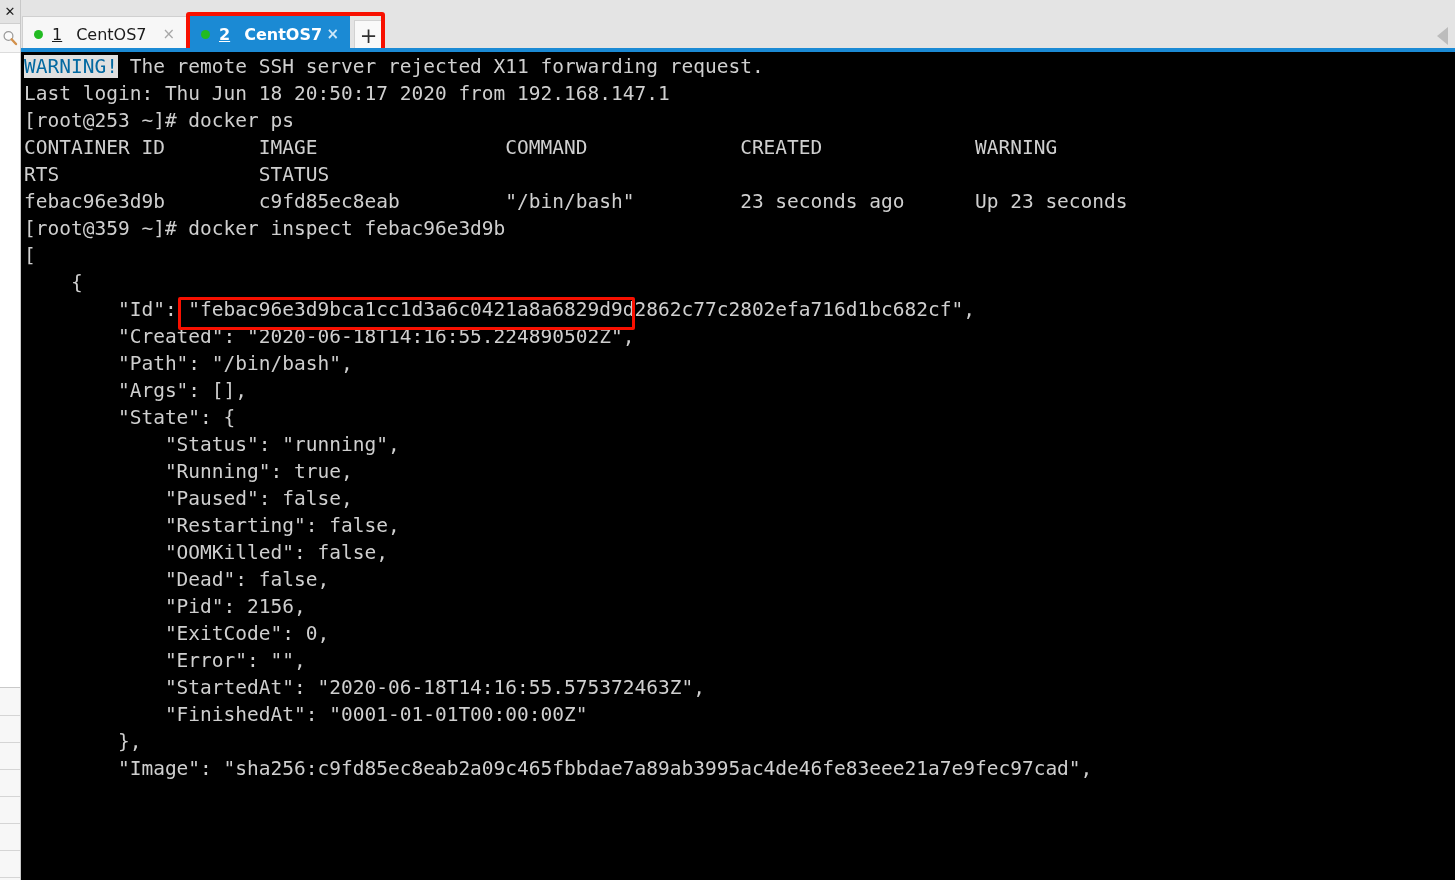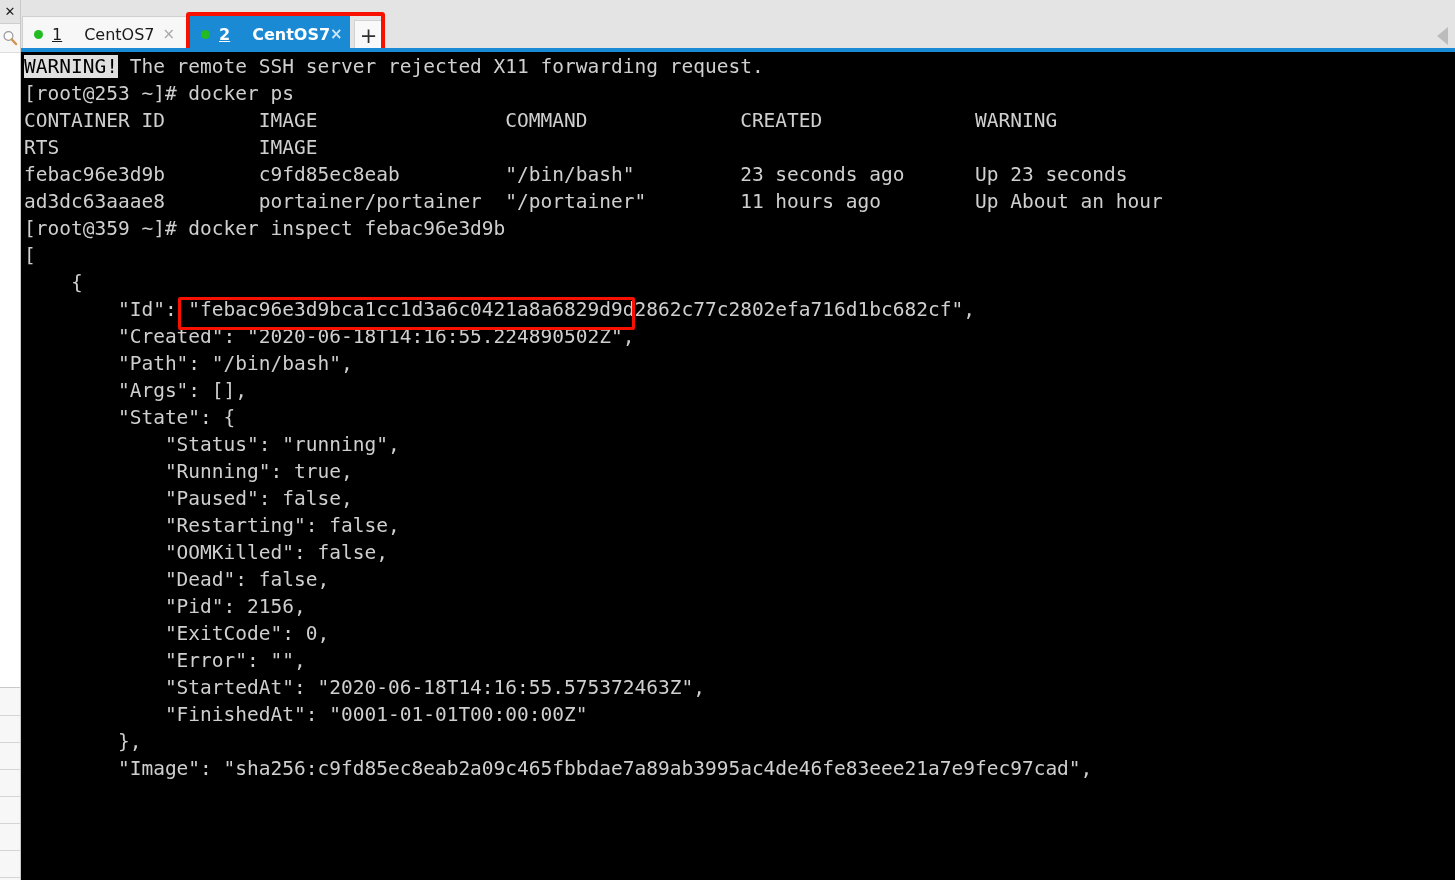--- a/index.html
+++ b/index.html
@@ -109,7 +109,7 @@
     margin-left: 9px;
     text-decoration: underline;
   }
-  .tab-label { margin-left: 22px; }
+  .tab-label { margin-left: 14px; }
   .tab-close {
     margin-left: auto;
     margin-right: 11px;

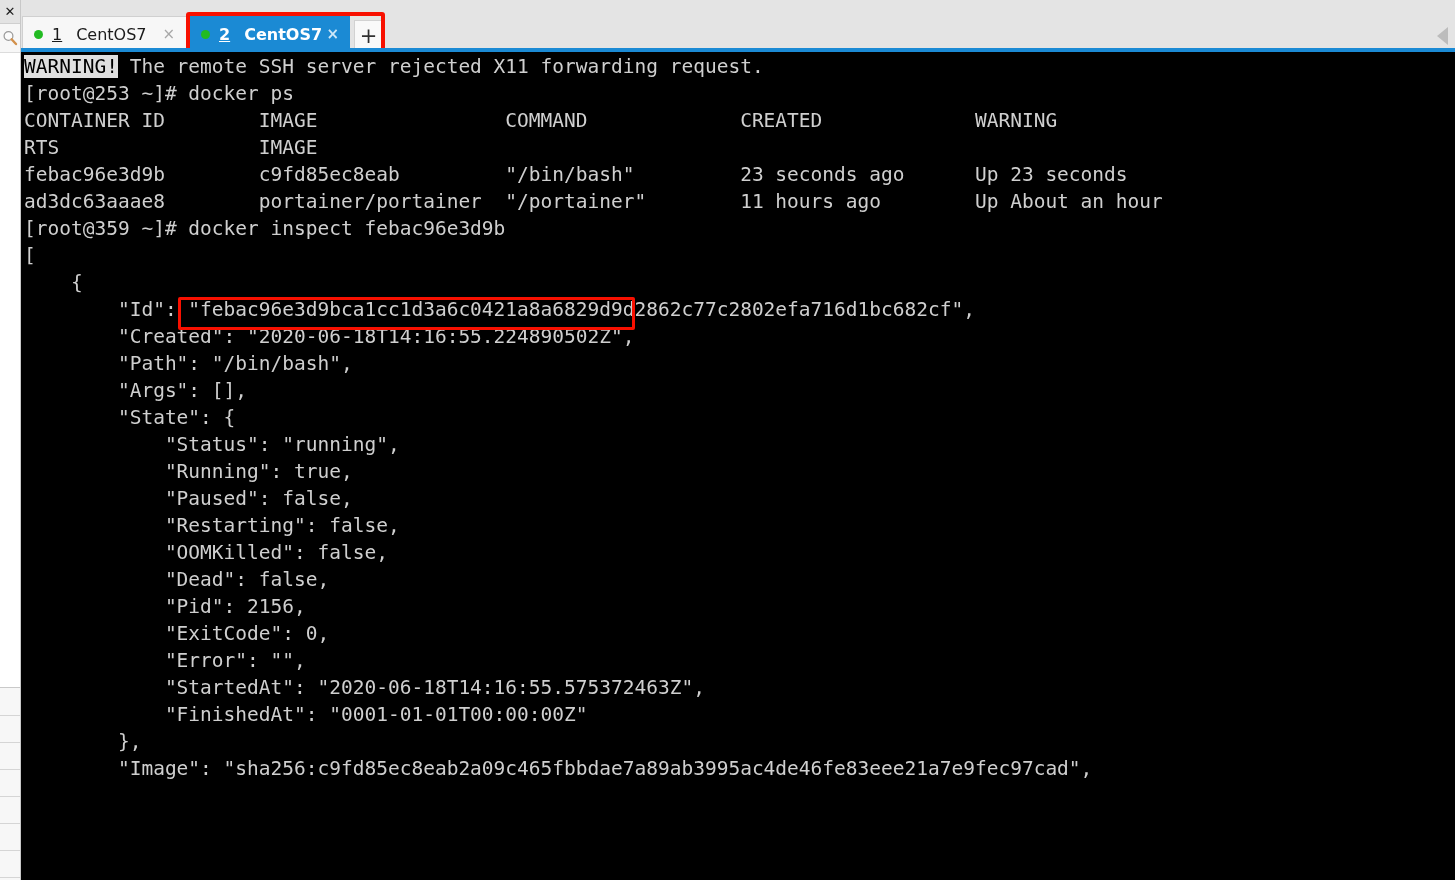--- a/index.html
+++ b/index.html
@@ -181,7 +181,7 @@
   }
   .inv {
     background: #e0e0e0;
-    color: #000000;
+    color: #0369a1;
   }
   #cmd-highlight {
     position: absolute;

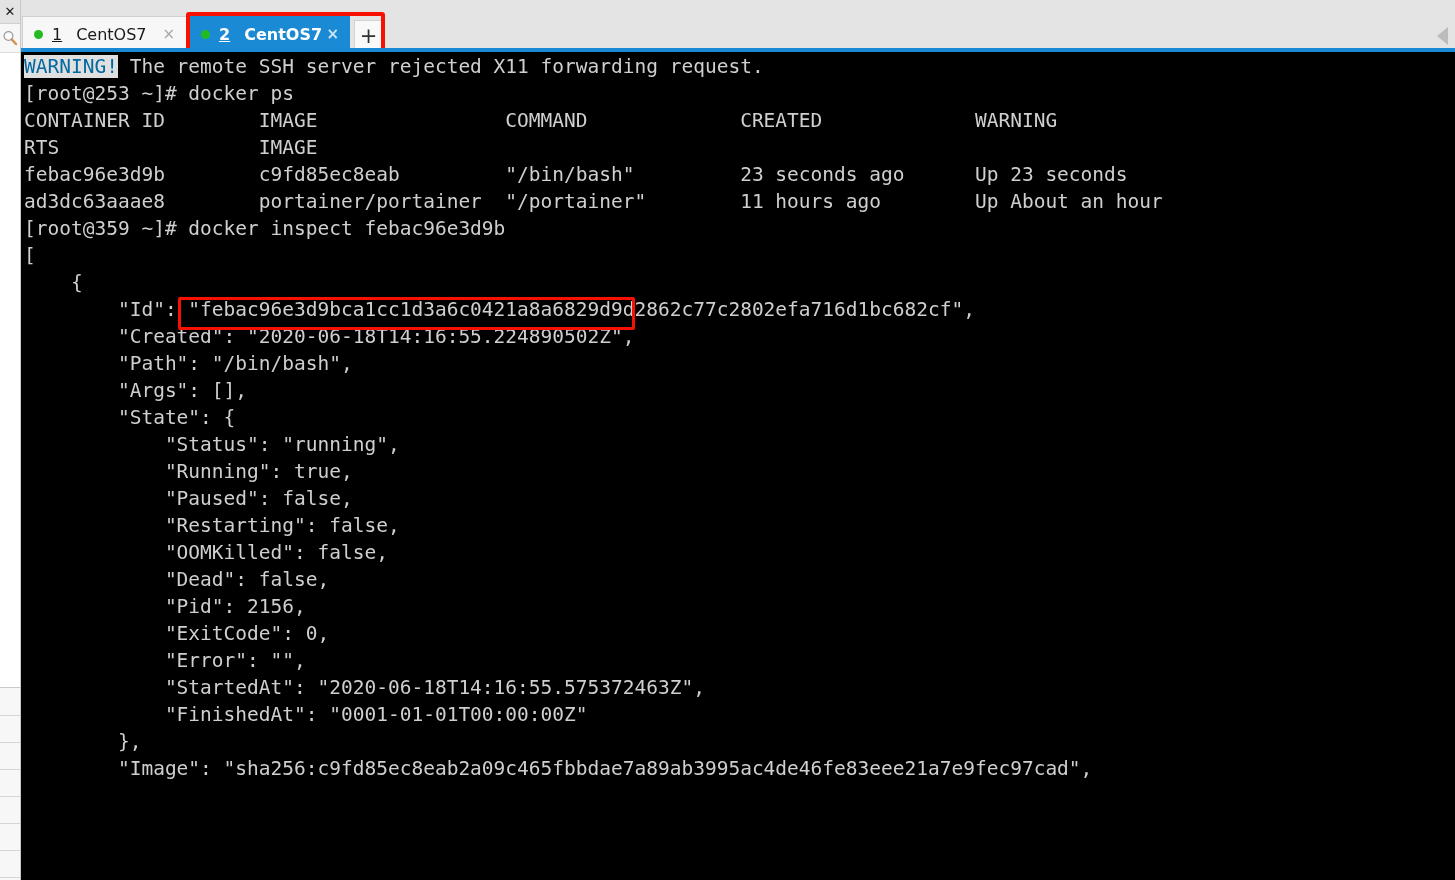--- a/index.html
+++ b/index.html
@@ -251,6 +251,7 @@
 
       <div class="line"><span class="inv">WARNING!</span><span> The remote SSH server rejected X11 forwarding request.</span></div>
 
+      <div class="line">Last login: Thu Jun 18 20:50:17 2020 from 192.168.147.1</div>
       <div class="line">[root@253 ~]# docker ps</div>
       <div class="line">CONTAINER ID        IMAGE                COMMAND             CREATED             WARNING</div>
       <div class="line">RTS                 IMAGE</div>

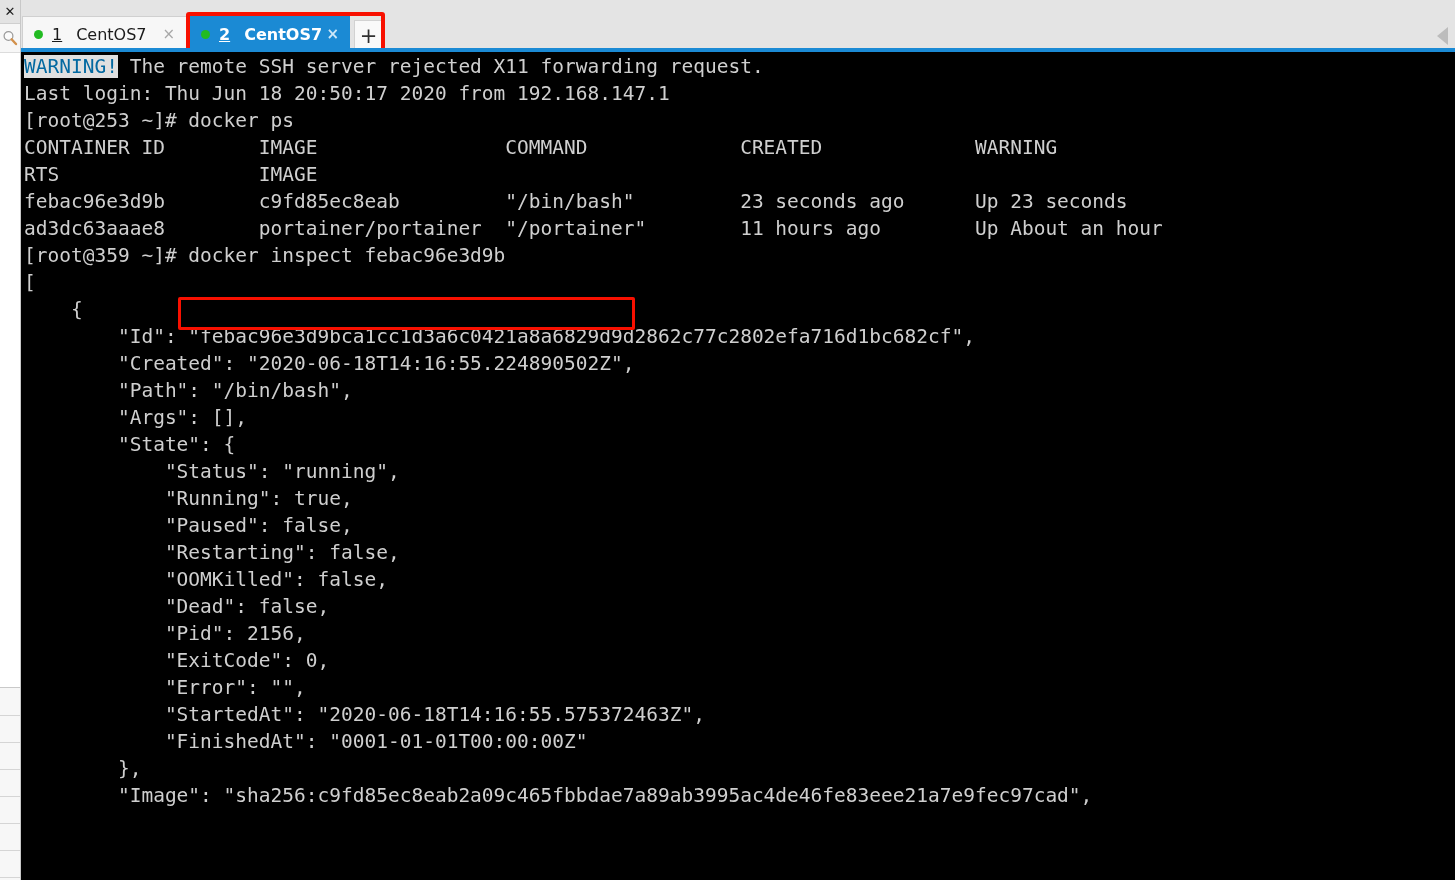--- a/index.html
+++ b/index.html
@@ -254,7 +254,7 @@
       <div class="line">Last login: Thu Jun 18 20:50:17 2020 from 192.168.147.1</div>
       <div class="line">[root@253 ~]# docker ps</div>
       <div class="line">CONTAINER ID        IMAGE                COMMAND             CREATED             WARNING</div>
-      <div class="line">RTS                 IMAGE</div>
+      <div class="line">RTS                 STATUS</div>
       <div class="line">febac96e3d9b        c9fd85ec8eab         "/bin/bash"         23 seconds ago      Up 23 seconds</div>
       <div class="line">ad3dc63aaae8        portainer/portainer  "/portainer"        11 hours ago        Up About an hour</div>
       <div class="line">[root@359 ~]# docker inspect febac96e3d9b</div>

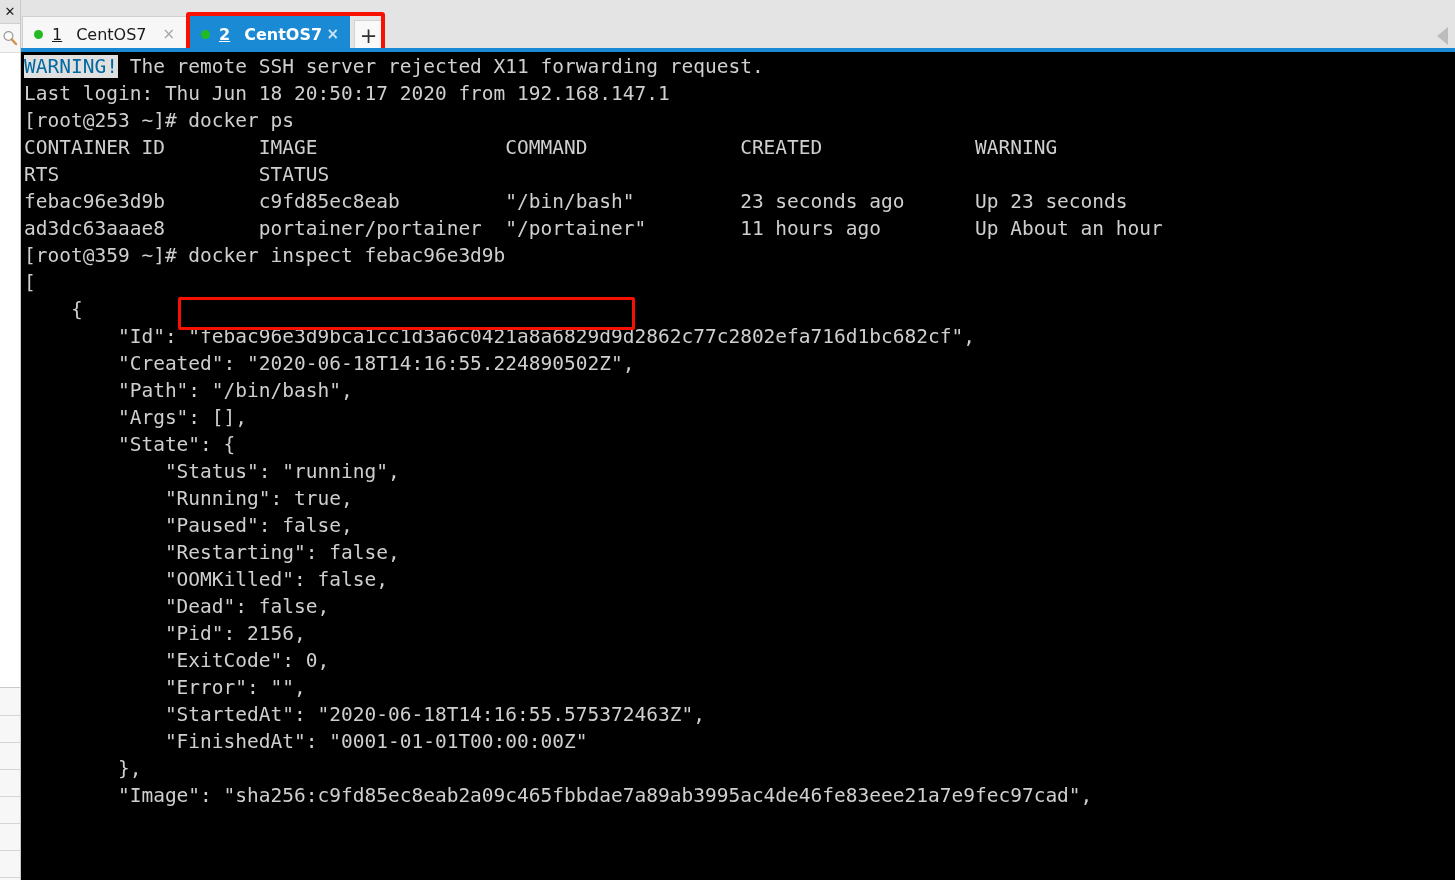--- a/index.html
+++ b/index.html
@@ -256,7 +256,6 @@
       <div class="line">CONTAINER ID        IMAGE                COMMAND             CREATED             WARNING</div>
       <div class="line">RTS                 STATUS</div>
       <div class="line">febac96e3d9b        c9fd85ec8eab         "/bin/bash"         23 seconds ago      Up 23 seconds</div>
-      <div class="line">ad3dc63aaae8        portainer/portainer  "/portainer"        11 hours ago        Up About an hour</div>
       <div class="line">[root@359 ~]# docker inspect febac96e3d9b</div>
       <div class="line">[</div>
       <div class="line">    {</div>

